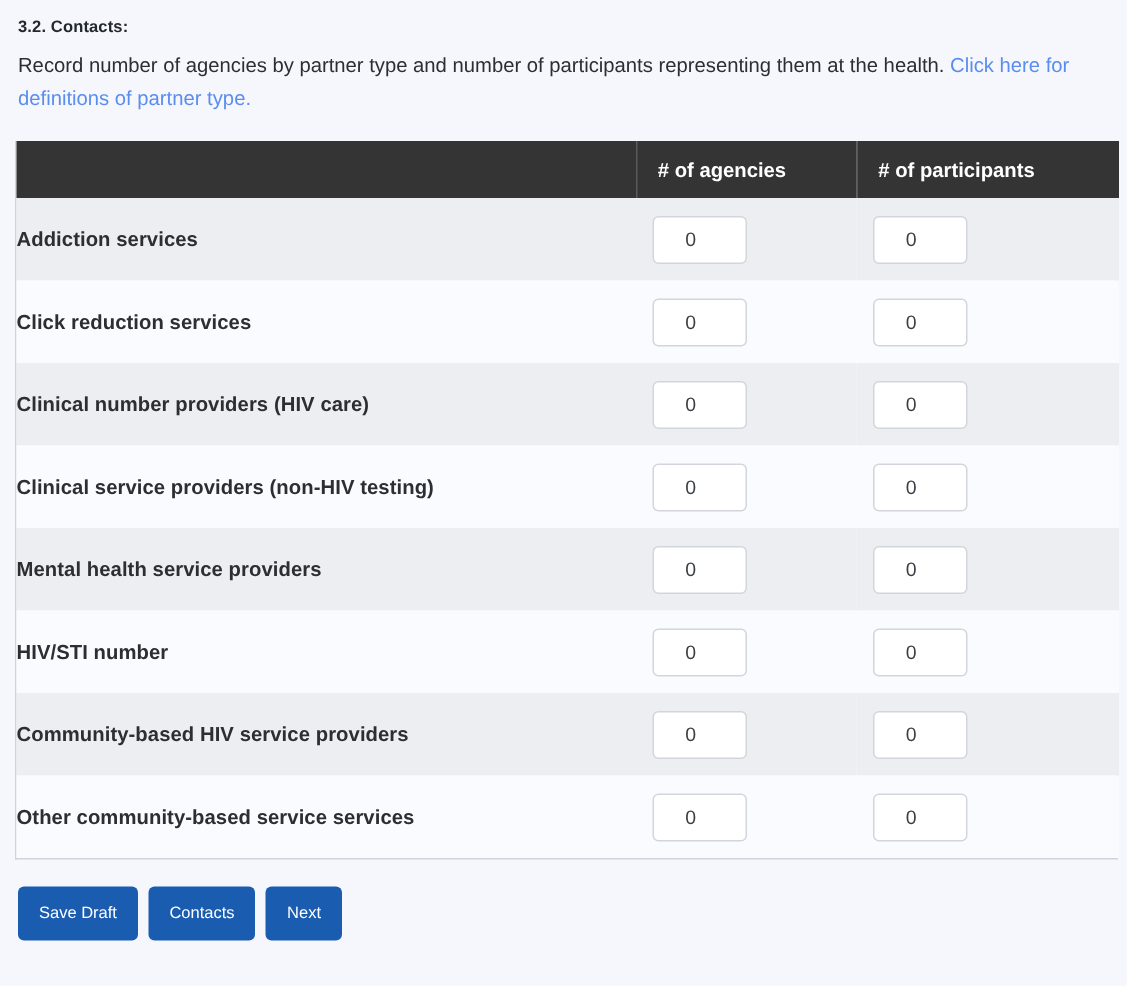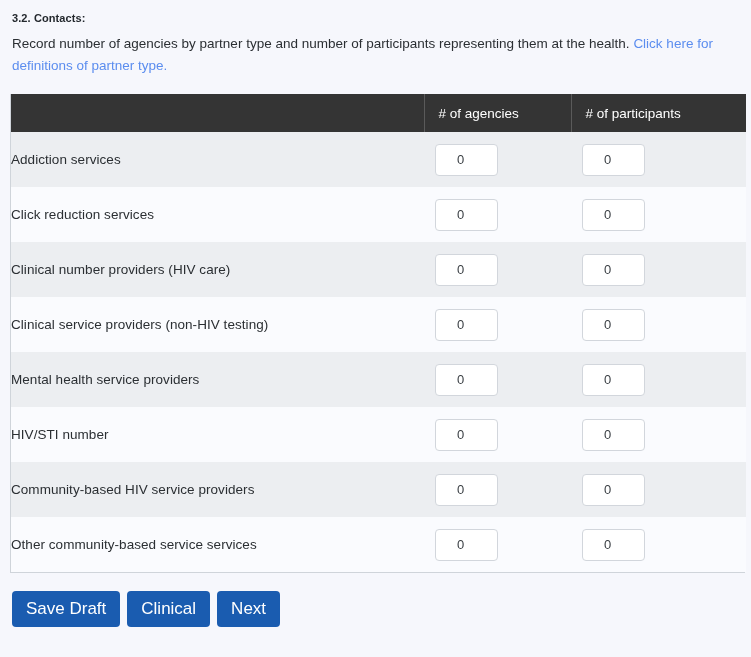--- a/index.html
+++ b/index.html
@@ -69,7 +69,7 @@
     background: #343434;
     color: #ffffff;
     font-size: 13.5px;
-    font-weight: normal;
+    font-weight: bold;
     text-align: left;
     height: 38px;
     padding: 0 0 0 14px;

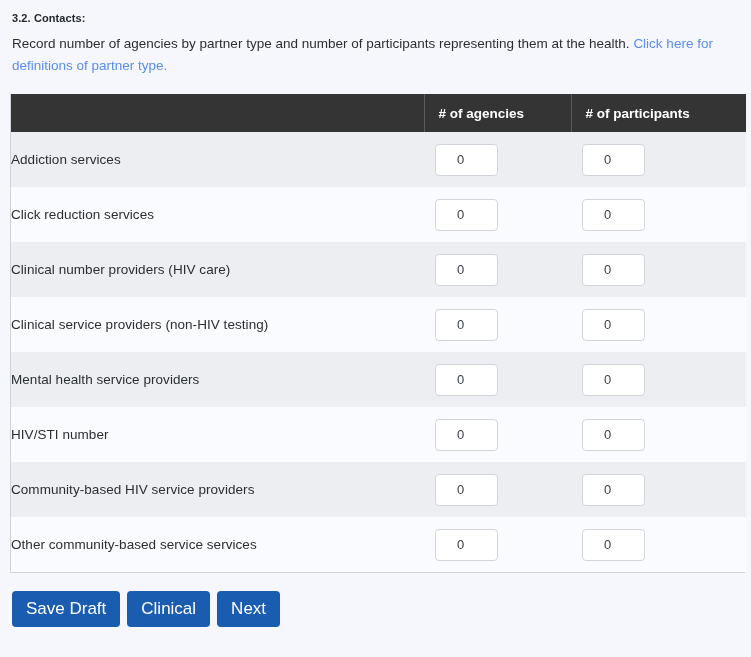--- a/index.html
+++ b/index.html
@@ -98,6 +98,7 @@
   td.label-cell {
     padding-left: 16px;
     letter-spacing: 0.05px;
+    font-weight: bold;
   }
 
   td.input-cell {

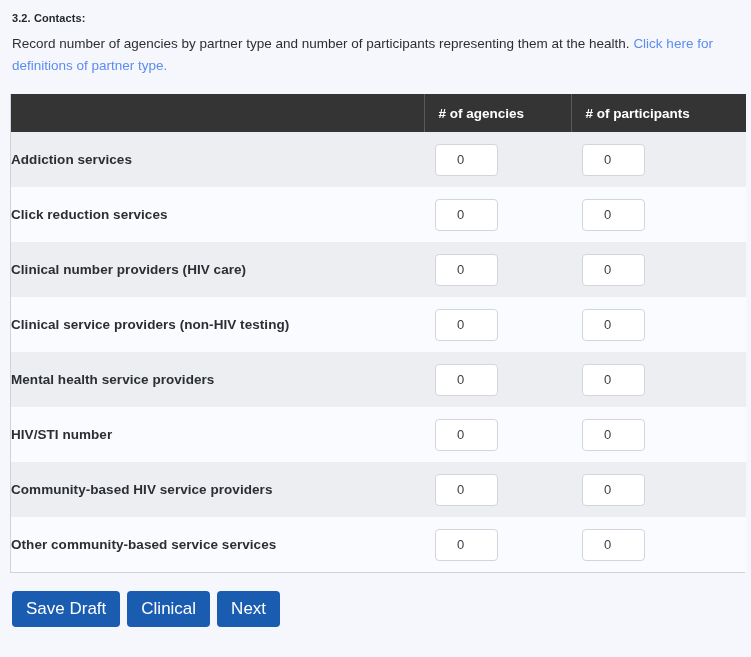--- a/index.html
+++ b/index.html
@@ -137,7 +137,7 @@
     border: none;
     border-radius: 4px;
     font-family: "Liberation Sans", sans-serif;
-    font-size: 17px;
+    font-size: 11px;
     height: 36px;
     padding: 0 14px;
     cursor: pointer;

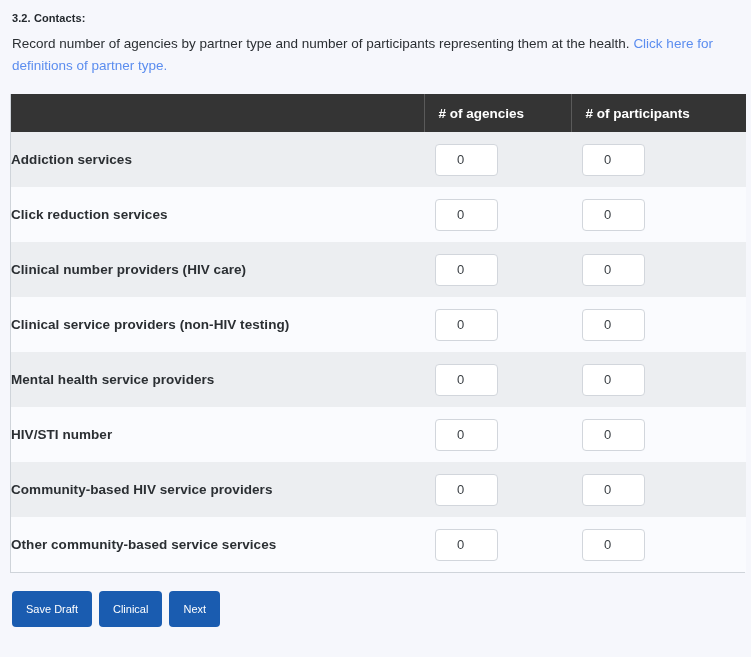--- a/index.html
+++ b/index.html
@@ -254,7 +254,7 @@
 
   <div class="btn-row">
     <button class="btn">Save Draft</button>
-    <button class="btn">Clinical</button>
+    <button class="btn">Contacts</button>
     <button class="btn">Next</button>
   </div>
 

